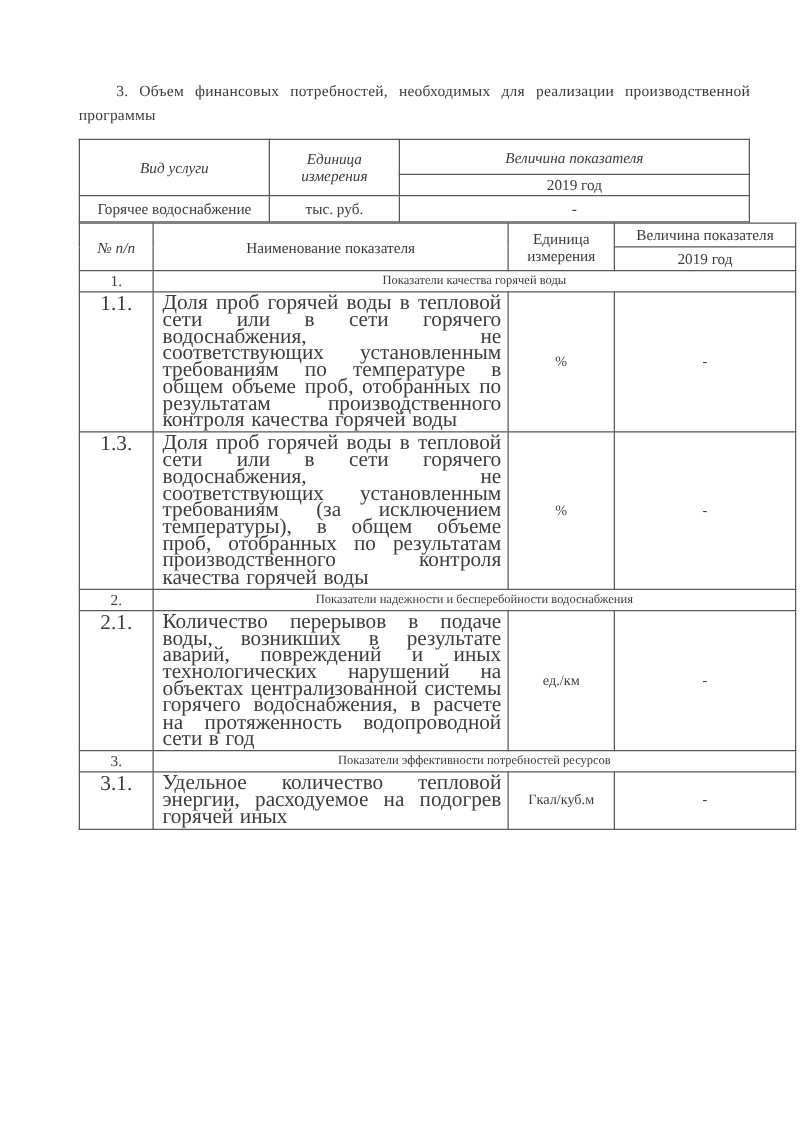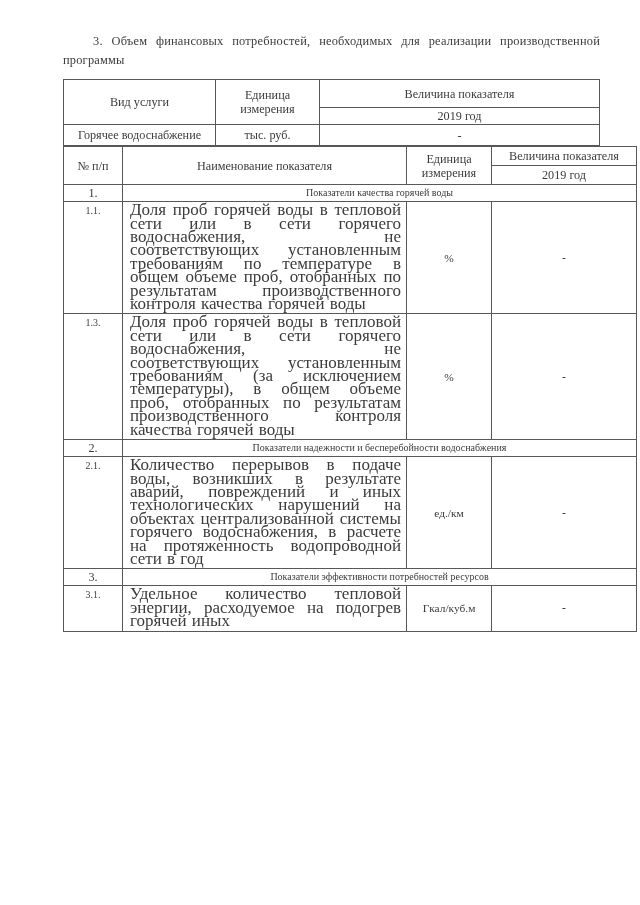--- a/index.html
+++ b/index.html
@@ -18,7 +18,7 @@
     box-sizing: border-box;
     width: 640px;
     height: 792px;
-    padding: 32px 40px 0 63px;
+    padding: 64px 40px 0 63px;
     background: #ffffff;
   }
   .para {

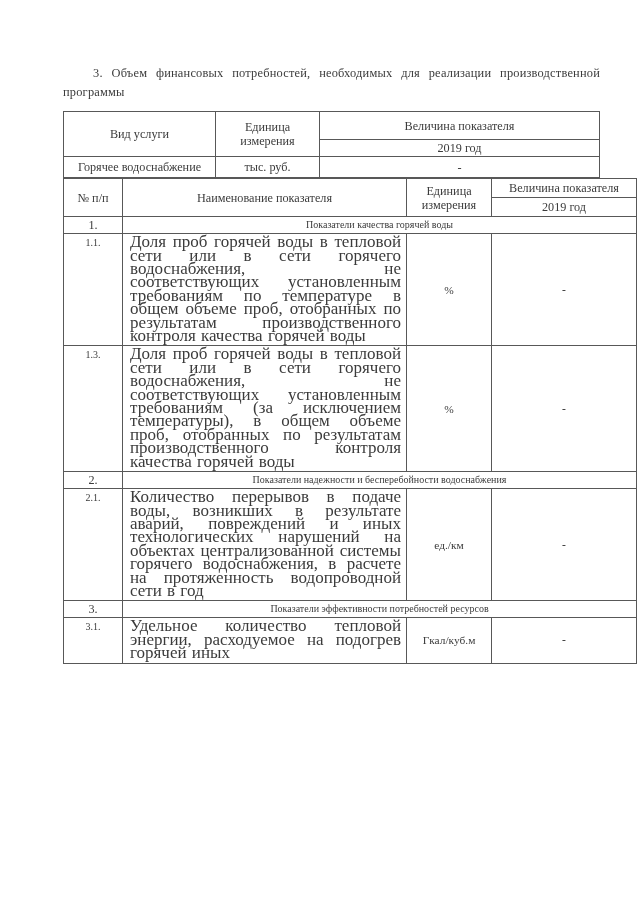--- a/index.html
+++ b/index.html
@@ -51,7 +51,7 @@
   
   .t1 .col-service { width: 143px; }
   .t1 .col-unit    { width: 95px; }
-  .t1 .row-head    { height: 28px; }
+  .t1 .row-head    { height: 28px; font-style: italic; }
   .t1 .row-year    { height: 15px; }
   .t1 .row-data    { height: 21px; }
 

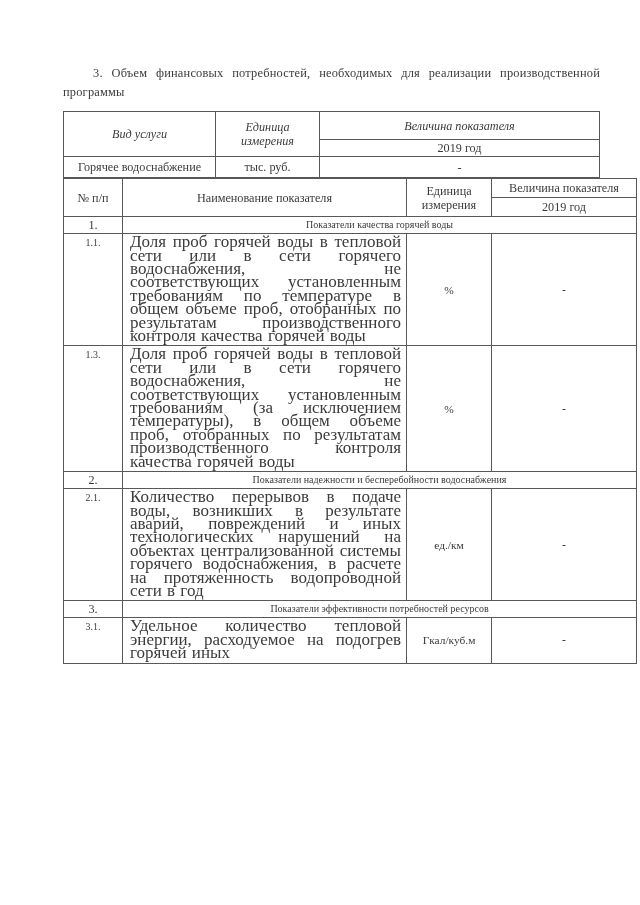--- a/index.html
+++ b/index.html
@@ -56,7 +56,7 @@
   .t1 .row-data    { height: 21px; }
 
   
-  .t2 .col-num   { width: 50px; }
+  .t2 .col-num   { width: 50px; font-style: italic; }
   .t2 .col-name  { width: 275px; }
   .t2 .col-unit  { width: 76px; }
   .t2 .col-value { width: 136px; }

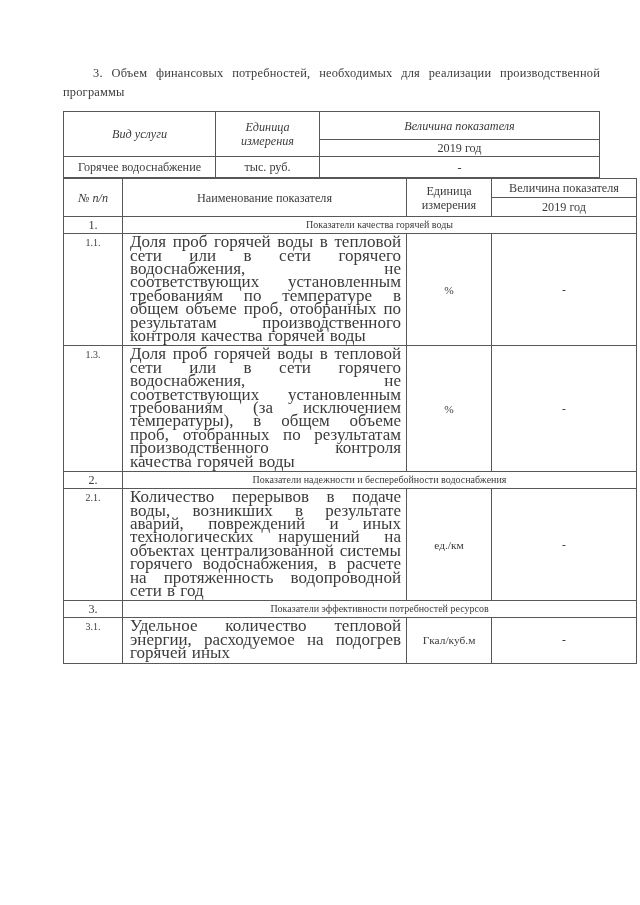--- a/index.html
+++ b/index.html
@@ -64,7 +64,7 @@
   .t2 .row-year  { height: 19px; }
   .t2 .row-sec   { height: 15px; }
   .t2 td.num {
-    font-size: 10px;
+    font-size: 17px;
     vertical-align: top;
     padding-top: 2px;
   }

